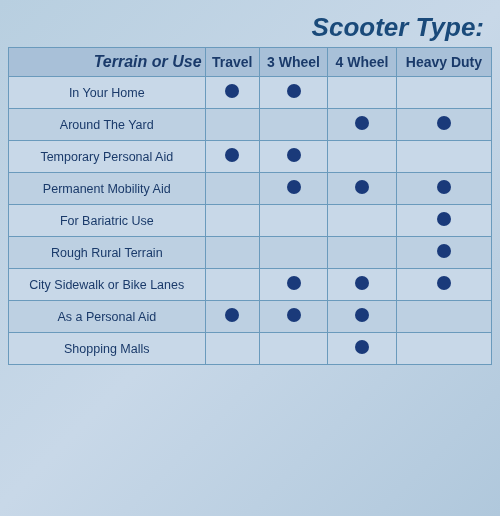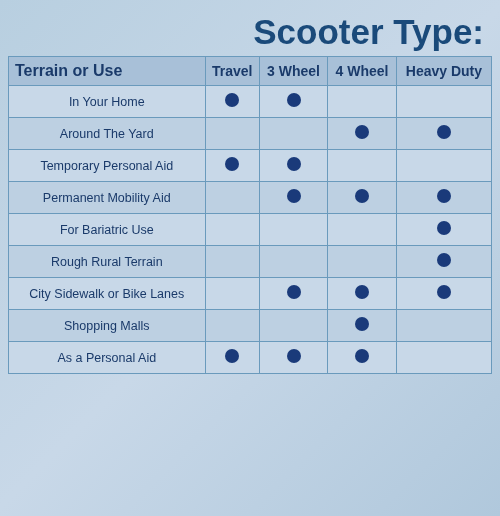--- a/index.html
+++ b/index.html
@@ -21,7 +21,8 @@
       padding: 4px 8px 2px 0;
     }
     .header-title {
-      font-size: 35px;
+      font-size: 26px;
+      font-style: italic;
       font-weight: bold;
       color: #1a4a7a;
       margin-left: 20px;

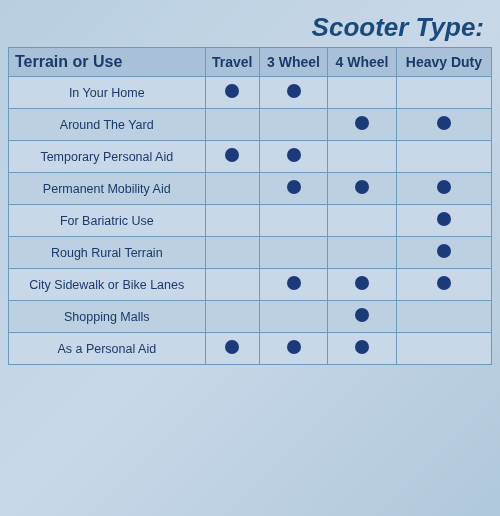--- a/index.html
+++ b/index.html
@@ -44,7 +44,8 @@
       font-size: 14px;
     }
     th.row-header {
-      text-align: left;
+      text-align: right;
+      font-style: italic;
       font-size: 16px;
       padding-left: 6px;
       background: #a8c0d8;

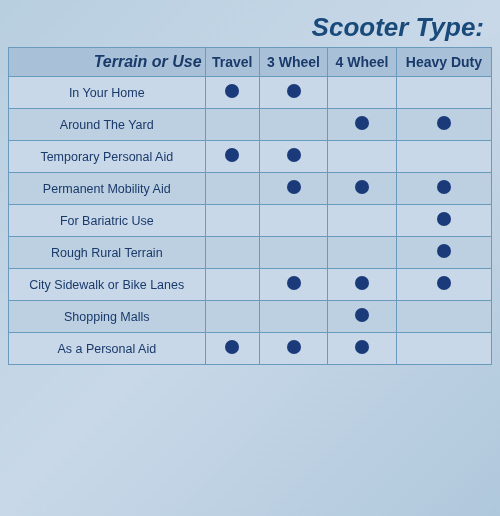--- a/index.html
+++ b/index.html
@@ -152,16 +152,16 @@
           <td class="cell"><span class="dot"></span></td>
         </tr>
         <tr>
-          <td class="row-label">Shopping Malls</td>
-          <td class="cell"></td>
-          <td class="cell"></td>
+          <td class="row-label">As a Personal Aid</td>
+          <td class="cell"><span class="dot"></span></td>
+          <td class="cell"><span class="dot"></span></td>
           <td class="cell"><span class="dot"></span></td>
           <td class="cell"></td>
         </tr>
         <tr>
-          <td class="row-label">As a Personal Aid</td>
-          <td class="cell"><span class="dot"></span></td>
-          <td class="cell"><span class="dot"></span></td>
+          <td class="row-label">Shopping Malls</td>
+          <td class="cell"></td>
+          <td class="cell"></td>
           <td class="cell"><span class="dot"></span></td>
           <td class="cell"></td>
         </tr>

